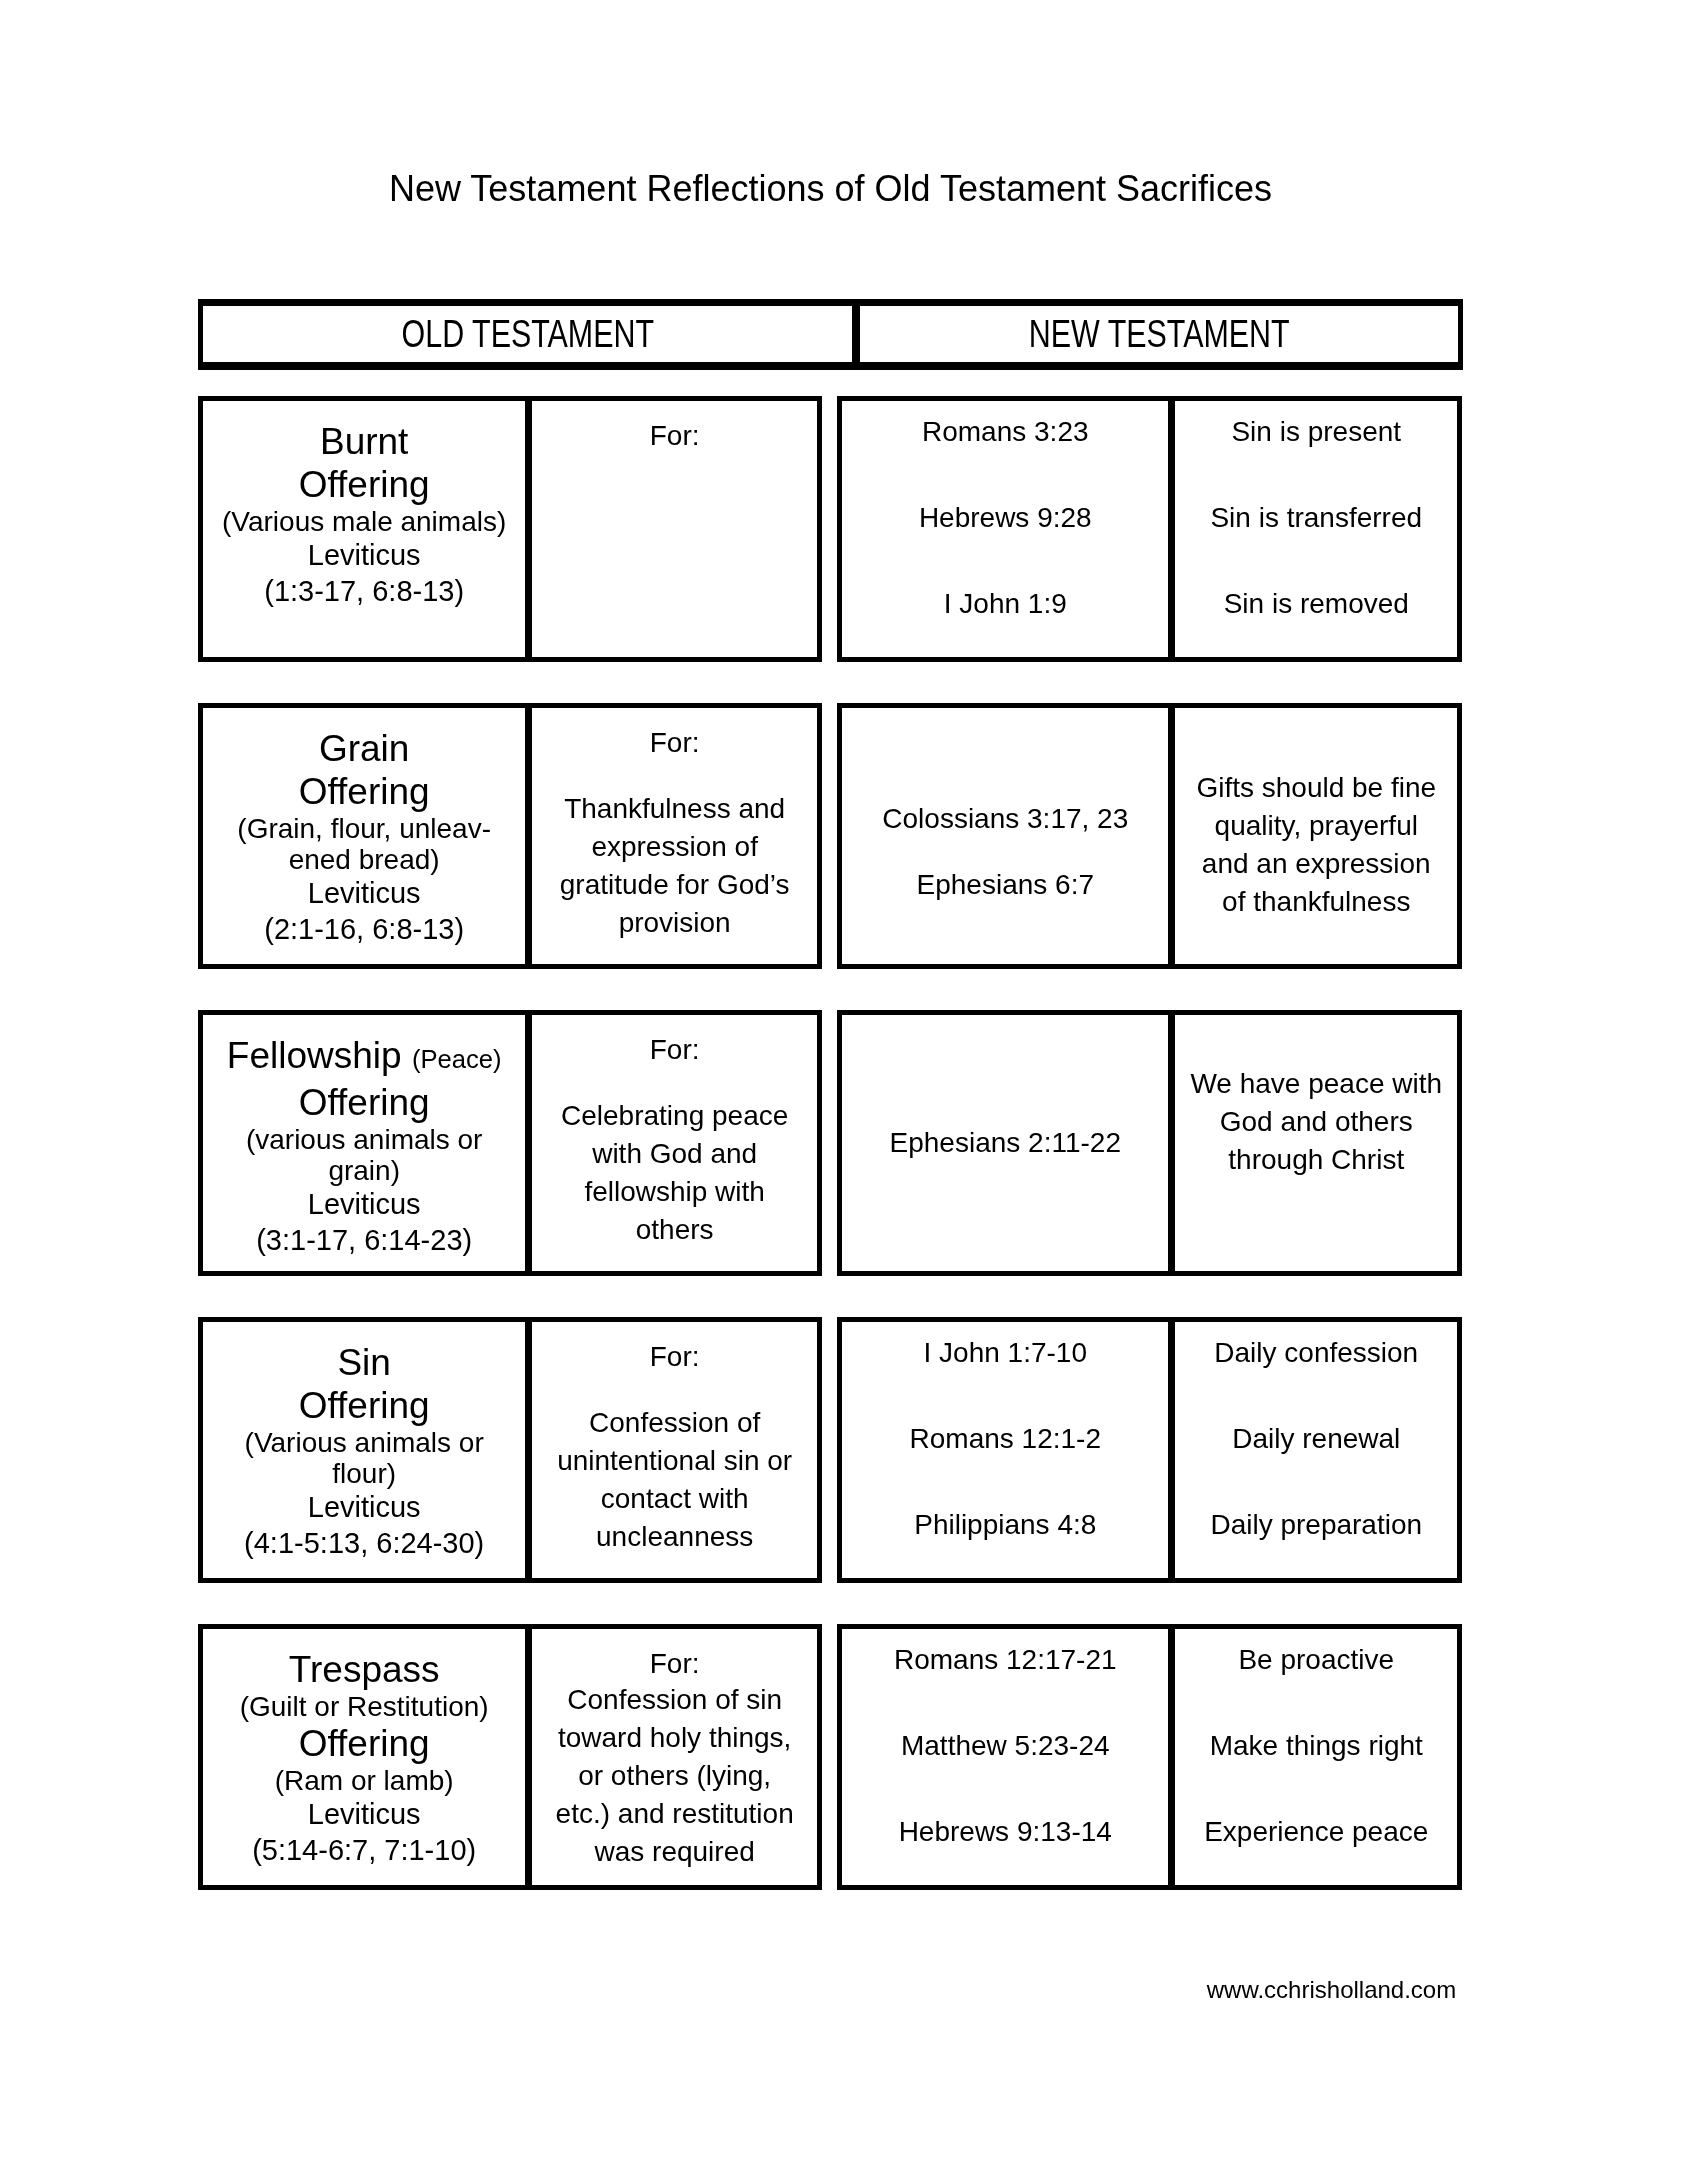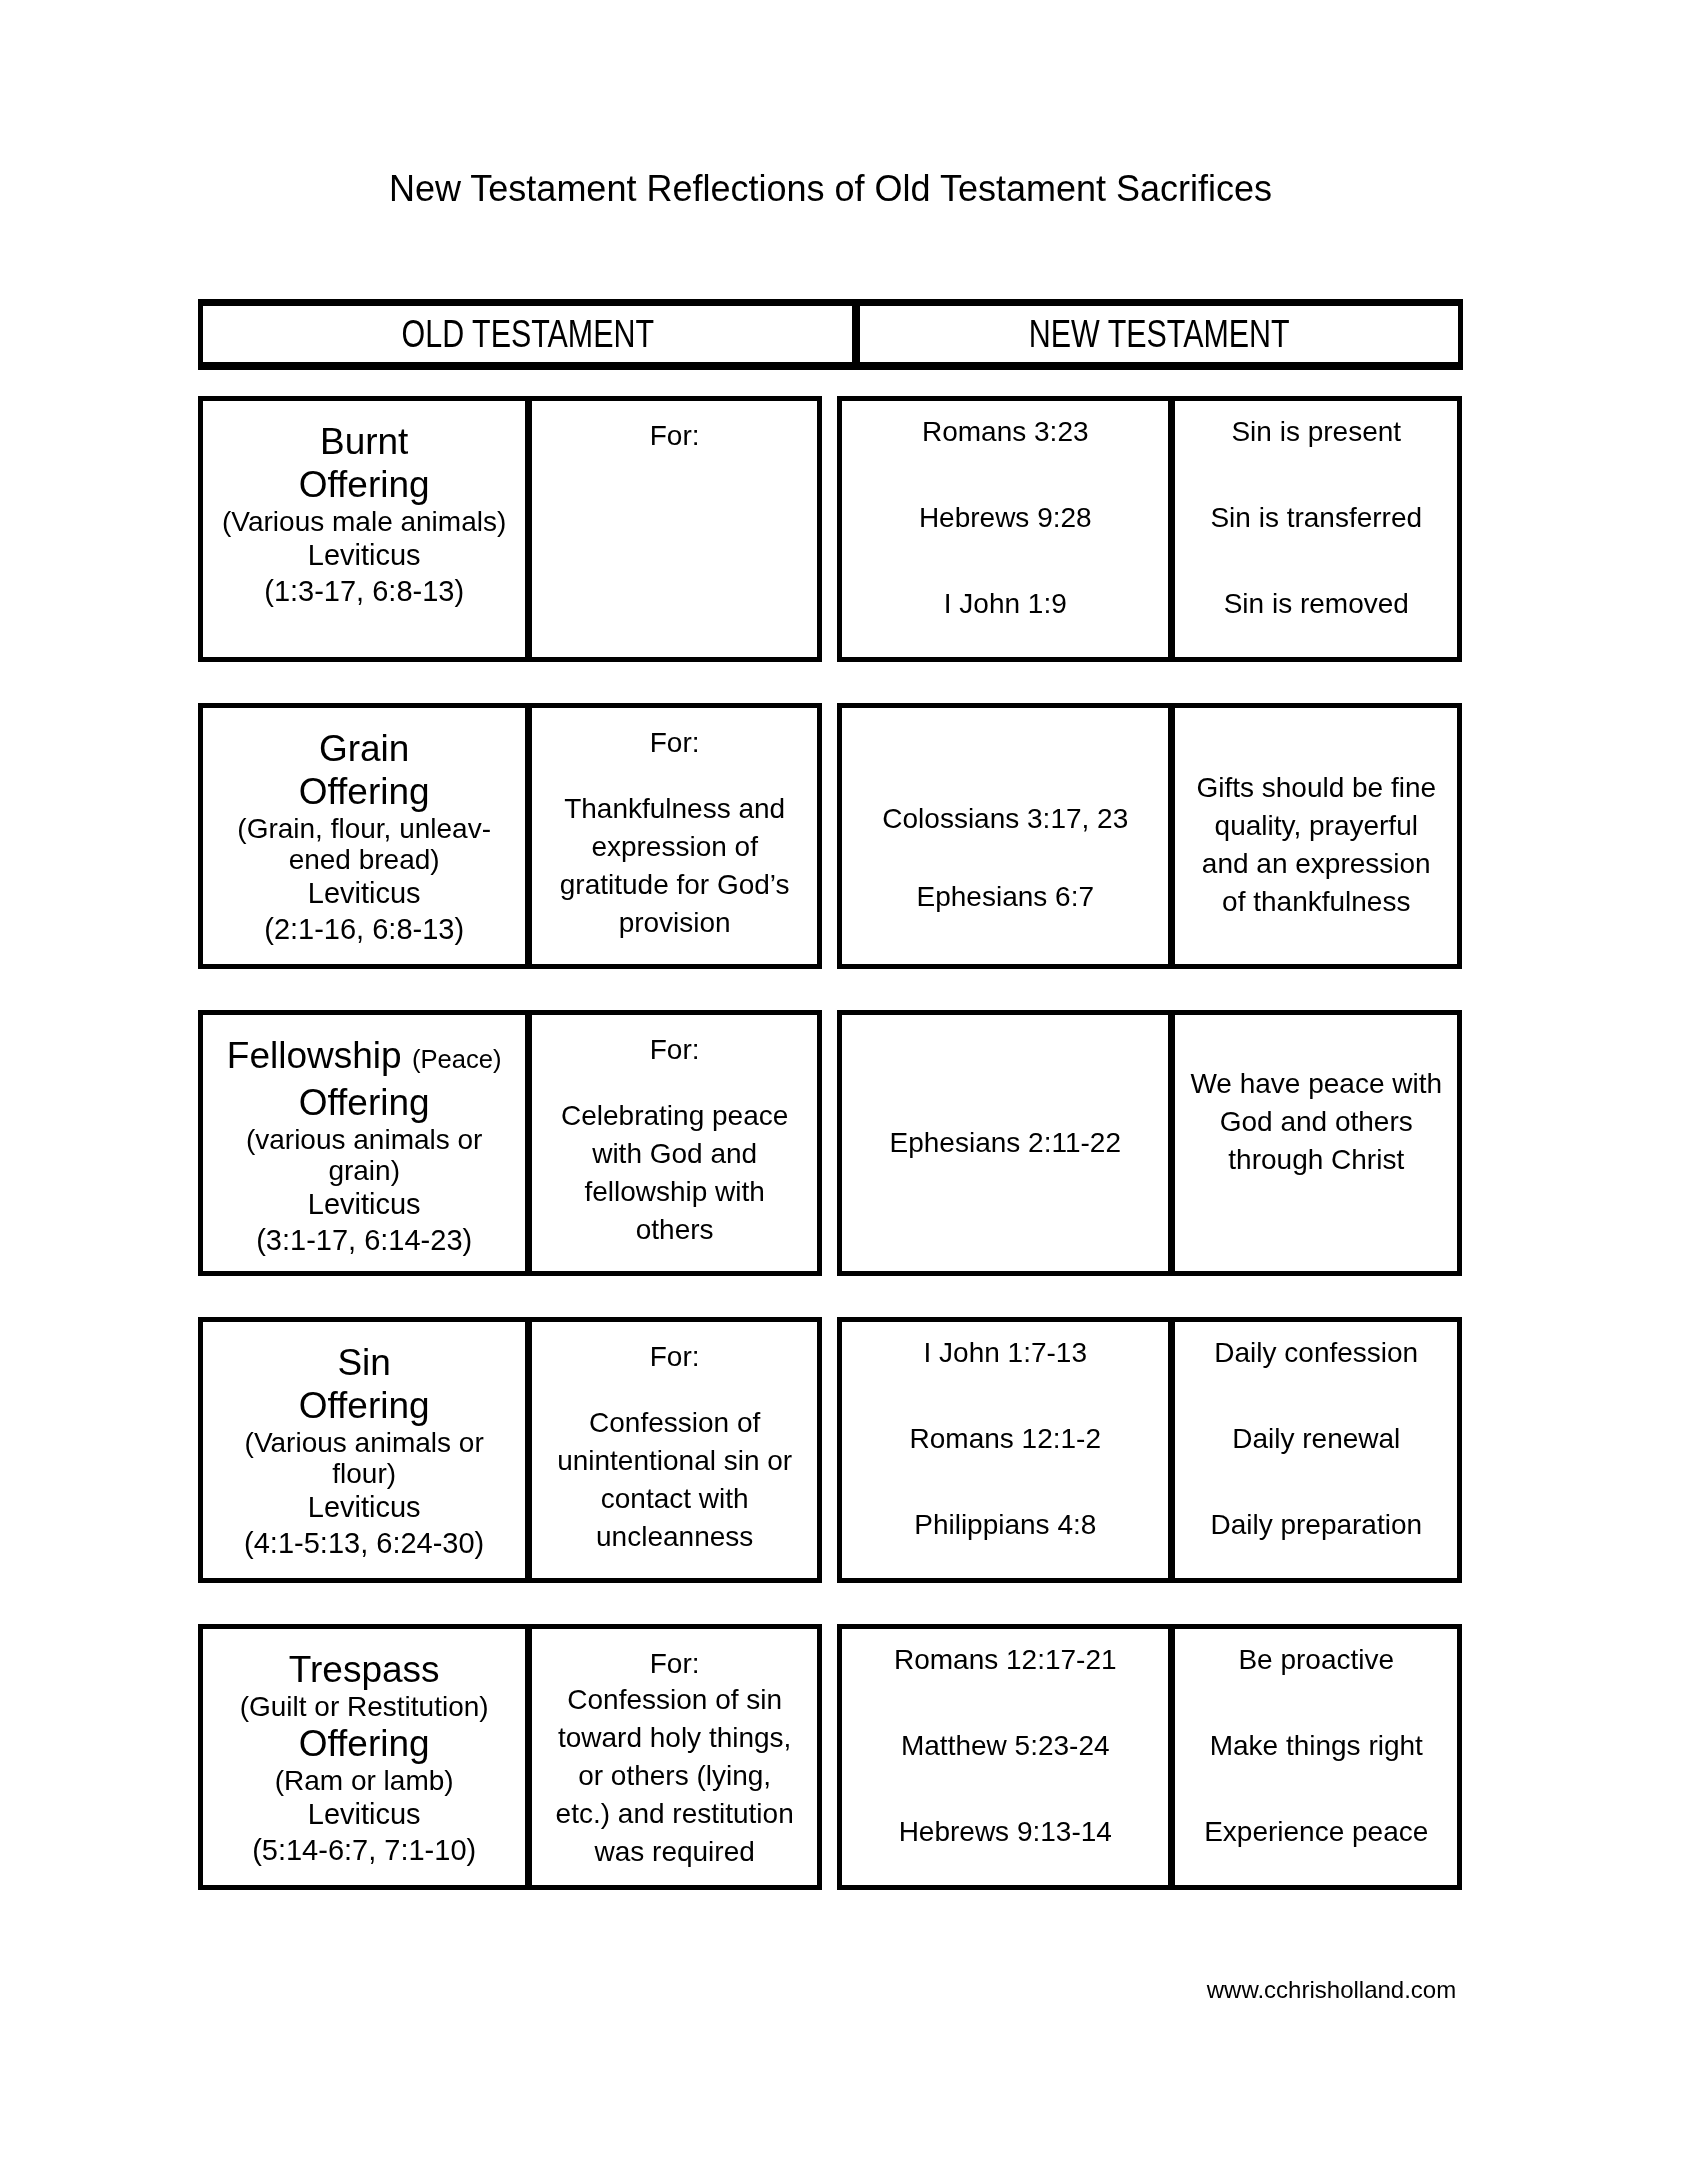--- a/index.html
+++ b/index.html
@@ -126,7 +126,7 @@
     padding-top: 95px;
     font-size: 28px;
     line-height: 32px;
-    gap: 46px;
+    gap: 34px;
   }
   .center1 {
     display: flex;

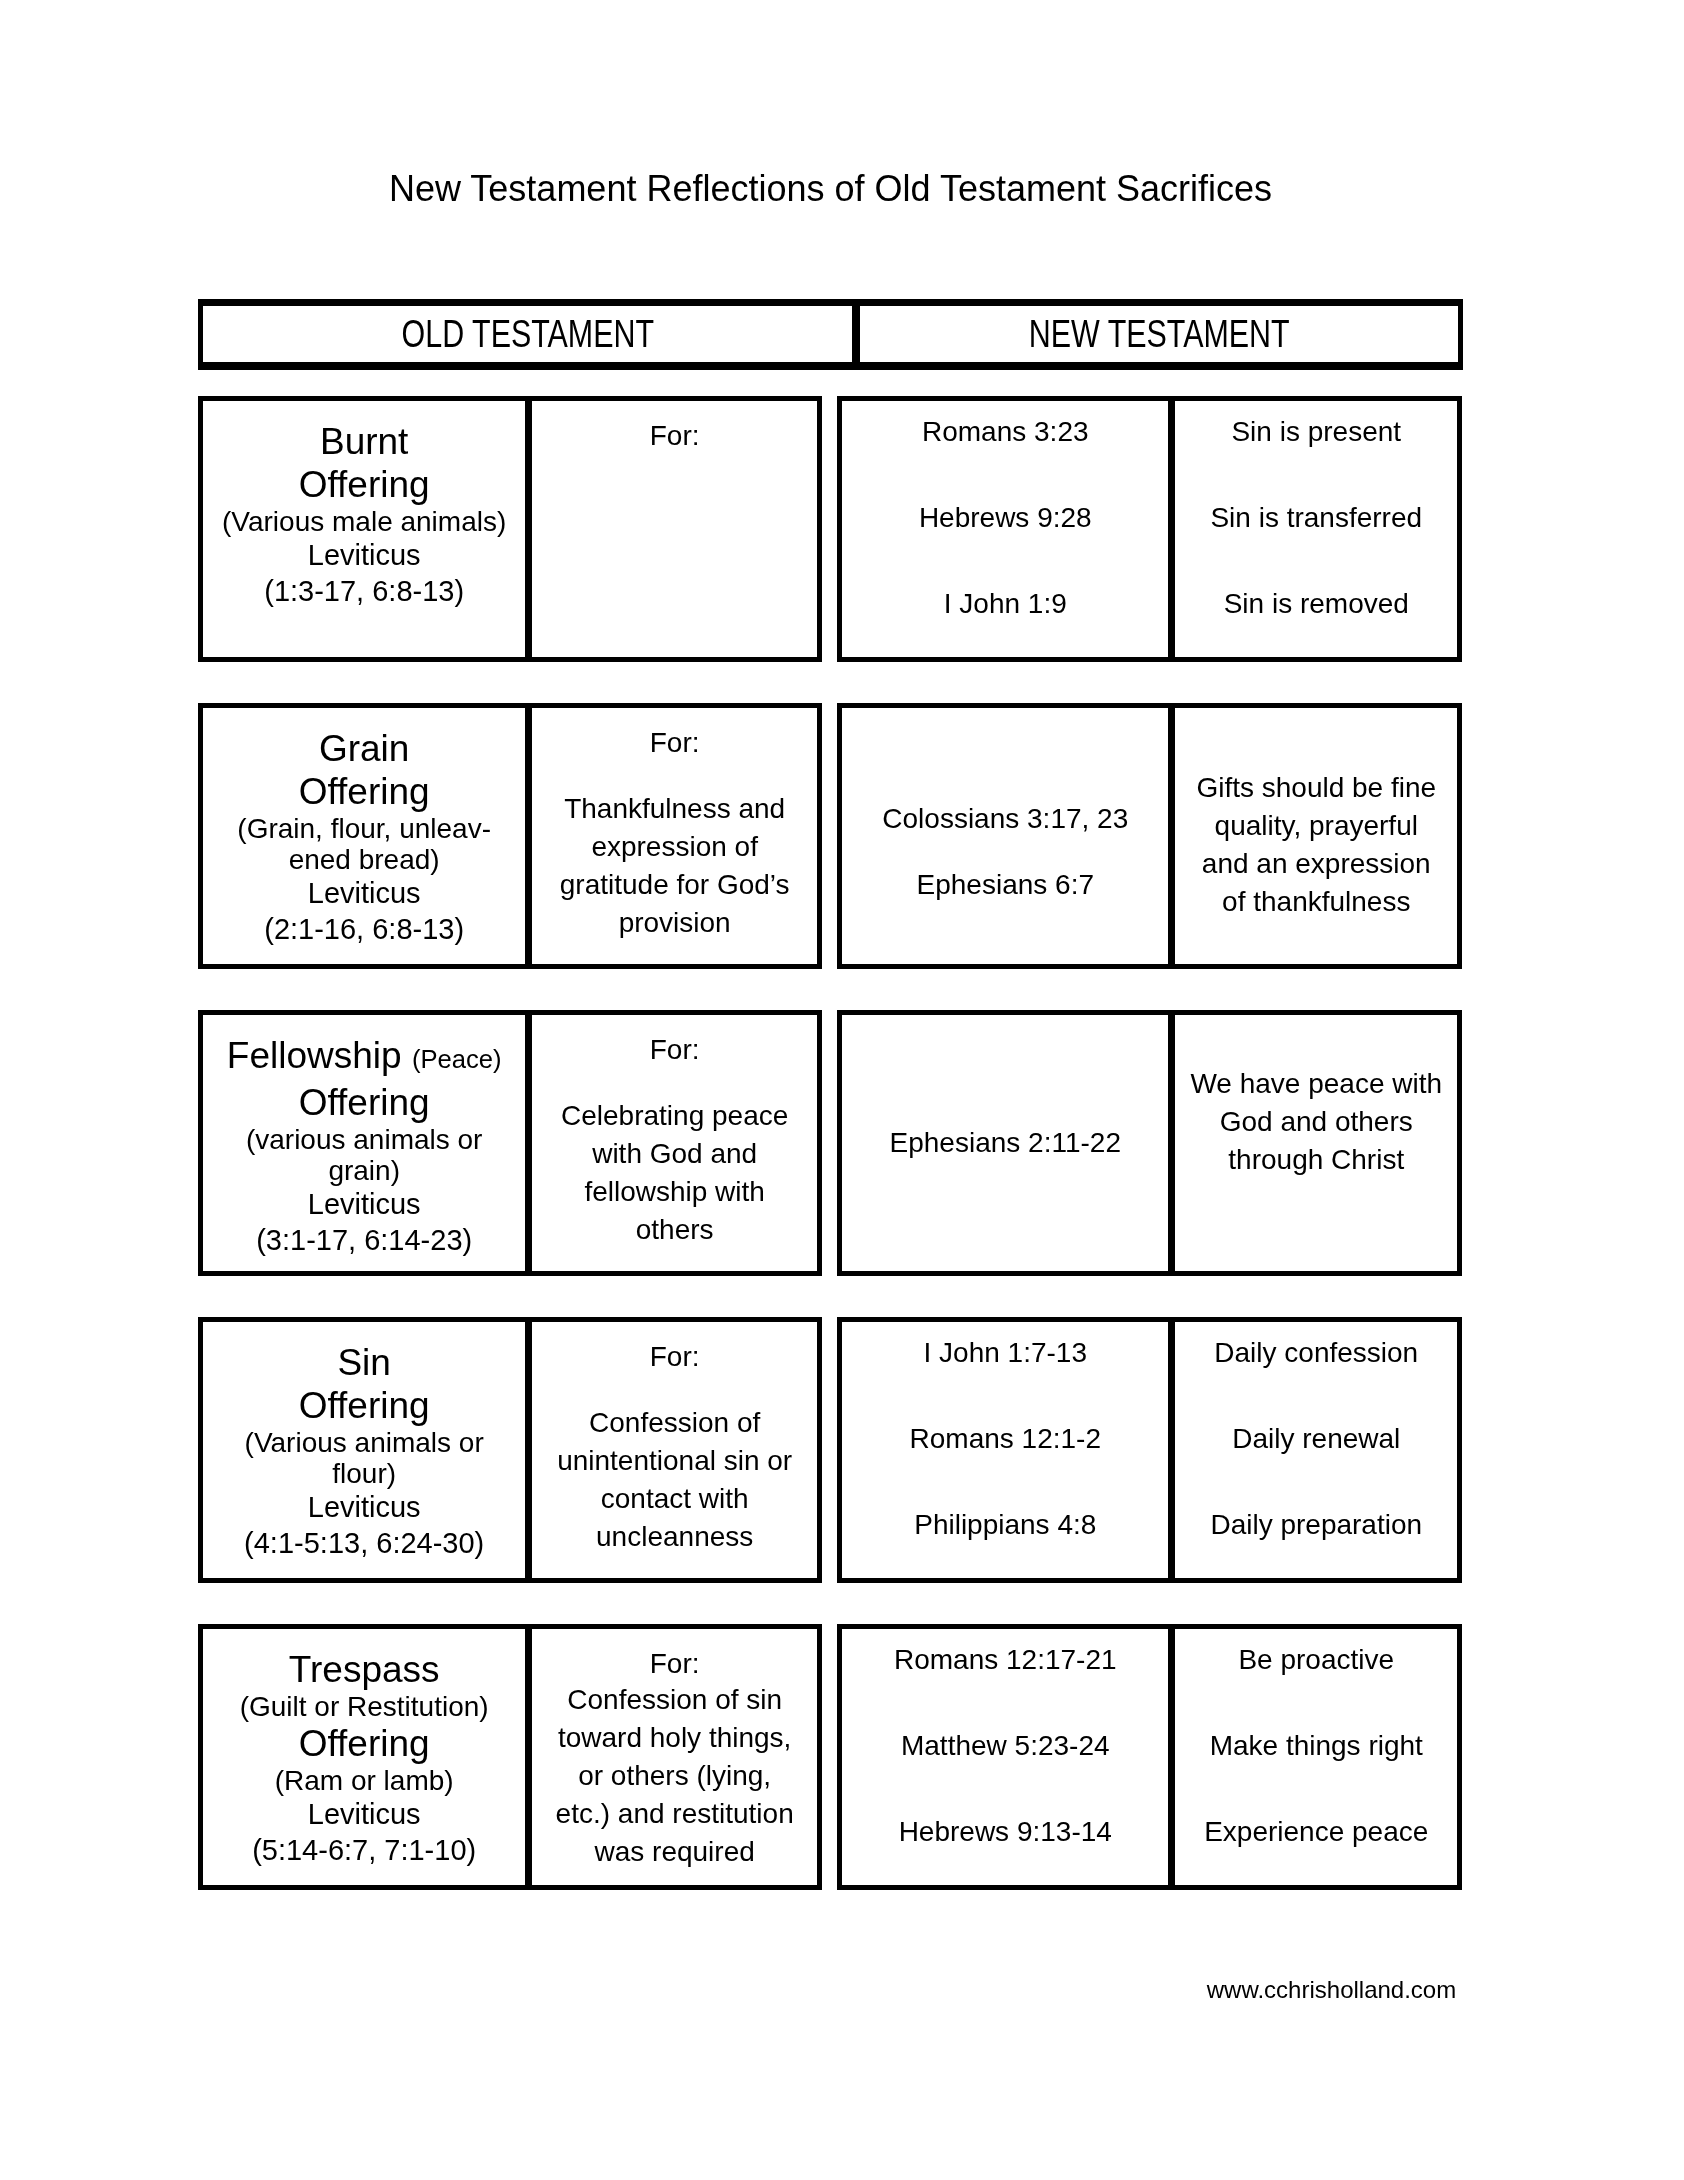--- a/index.html
+++ b/index.html
@@ -283,7 +283,7 @@
     </div>
     <div class="half right">
       <div class="cell stack3">
-        <div class="nowrap">I John 1:7-13</div>
+        <div class="nowrap">I John 1:7-10</div>
         <div class="nowrap">Romans 12:1-2</div>
         <div class="nowrap">Philippians 4:8</div>
       </div>

